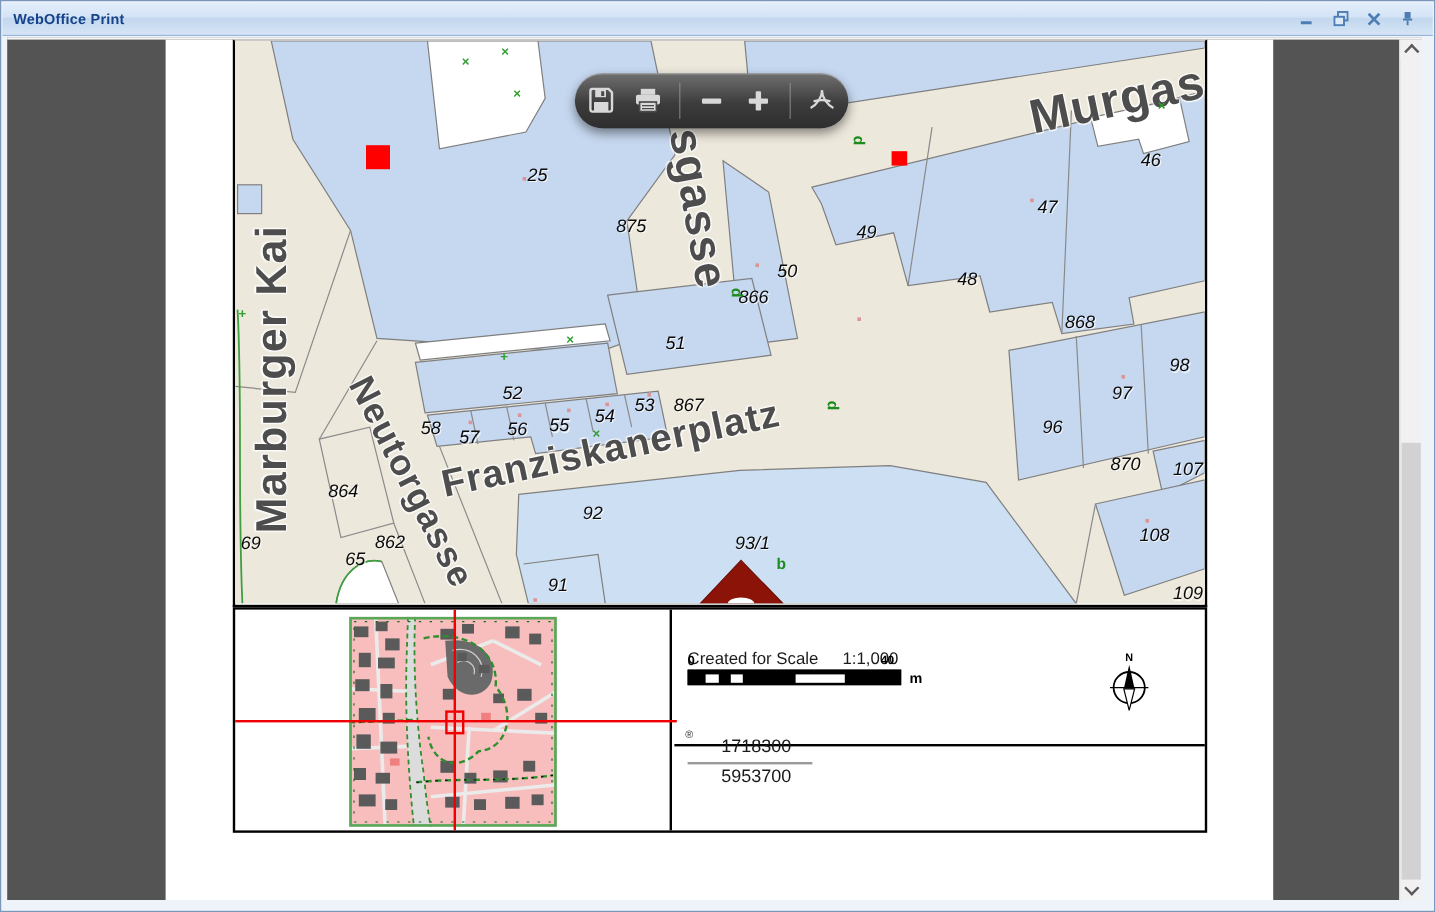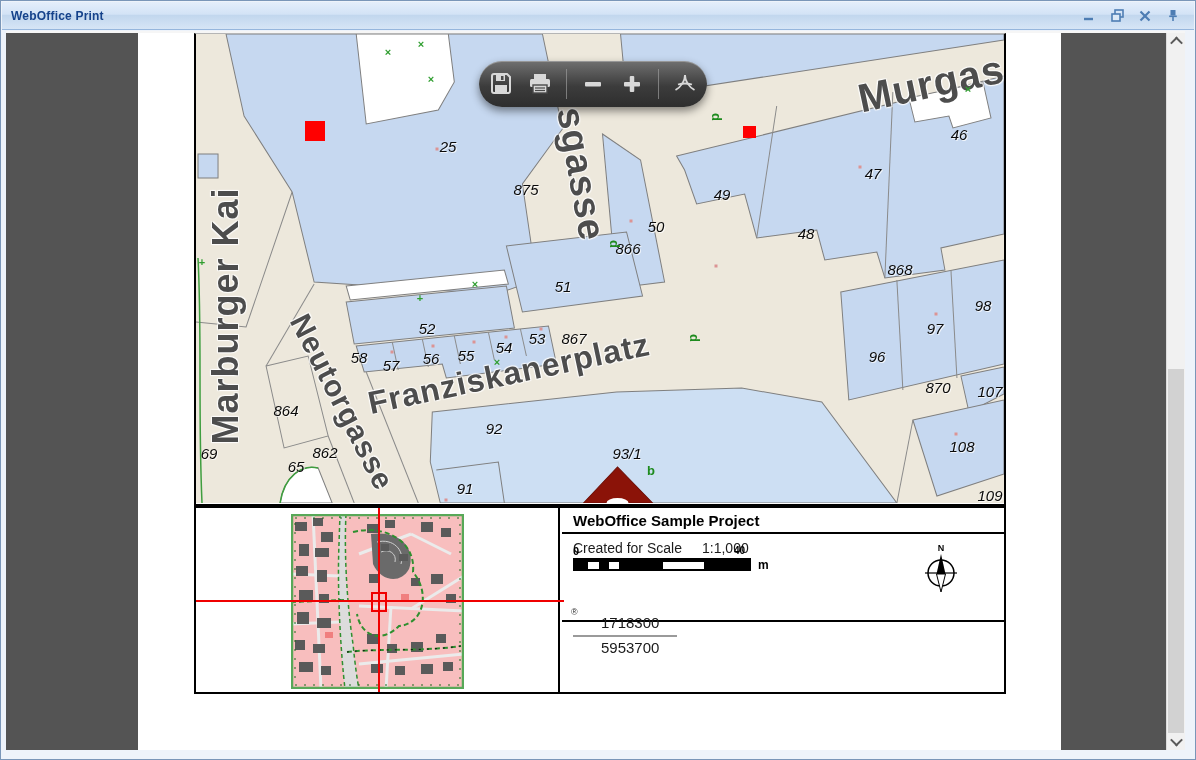--- a/index.html
+++ b/index.html
@@ -362,7 +362,6 @@
         </div>
 
         <div id="cell-right">
-          <div id="ir-header">WebOffice Sample Project</div>
           <div id="ir-scale-row">
             <span id="scale-caption">Created for Scale</span>
             <span id="scale-value">1:1,000</span>

